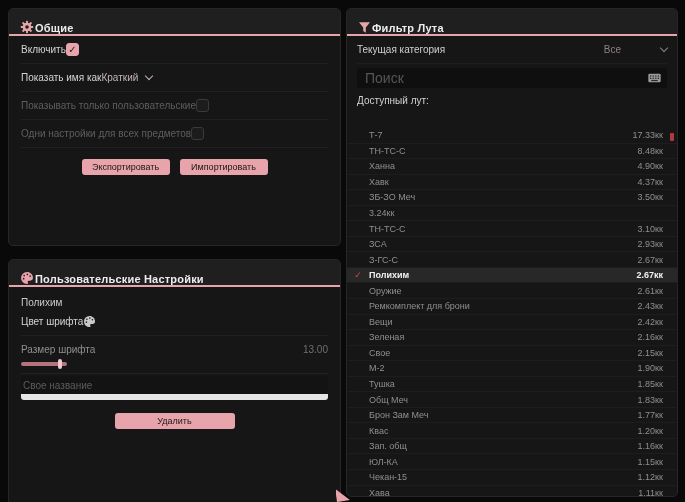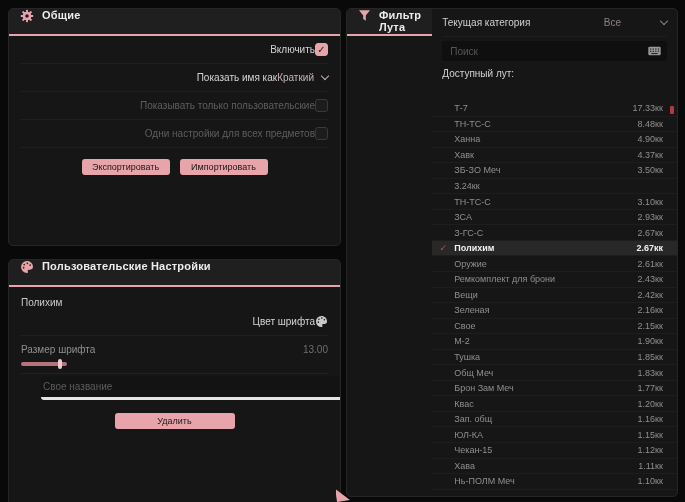--- a/index.html
+++ b/index.html
@@ -12,7 +12,7 @@
   #panel-general{left:8px;top:8px;width:333px;height:238px;}
   #panel-user{left:8px;top:259px;width:333px;height:284px;}
   #panel-filter{left:346px;top:8px;width:332px;height:489px;display:flex;flex-direction:row;}
-  .hdr{height:25px;flex:0 0 25px;background:#1f1f1f;display:flex;align-items:flex-start;gap:8px;padding:0 11px;border-bottom:2px solid #e7a5ab;}
+  .hdr{height:25px;flex:0 0 25px;background:#1f1f1f;display:flex;align-items:flex-end;gap:1px;padding:0 11px;border-bottom:2px solid #e7a5ab;}
   .hdr .title{font-size:11px;font-weight:bold;color:#ededed;letter-spacing:.2px;}
   .content{padding:0 12px;}
   .row{display:flex;align-items:center;justify-content:flex-end;height:27px;border-bottom:1px solid #212121;font-size:10px;color:#d4d4d4;}

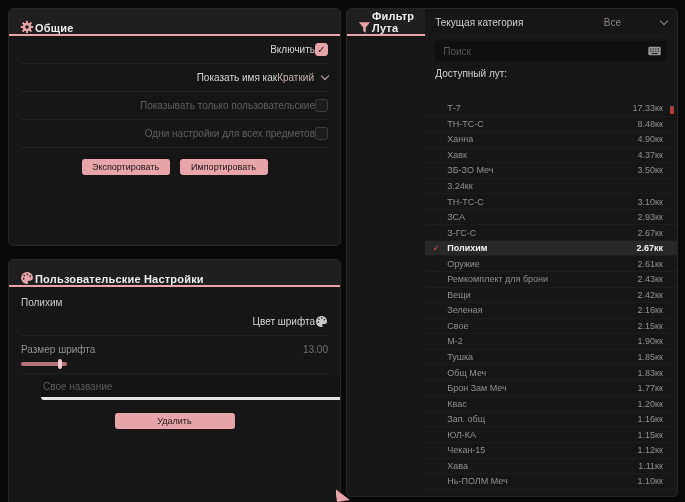--- a/index.html
+++ b/index.html
@@ -11,7 +11,7 @@
   .panel{position:absolute;background:#161616;border:1px solid #262626;border-radius:5px;overflow:hidden;box-sizing:border-box;}
   #panel-general{left:8px;top:8px;width:333px;height:238px;}
   #panel-user{left:8px;top:259px;width:333px;height:284px;}
-  #panel-filter{left:346px;top:8px;width:332px;height:489px;display:flex;flex-direction:row;}
+  #panel-filter{left:346px;top:8px;width:332px;height:489px;display:flex;flex-direction:column;}
   .hdr{height:25px;flex:0 0 25px;background:#1f1f1f;display:flex;align-items:flex-end;gap:1px;padding:0 11px;border-bottom:2px solid #e7a5ab;}
   .hdr .title{font-size:11px;font-weight:bold;color:#ededed;letter-spacing:.2px;}
   .content{padding:0 12px;}

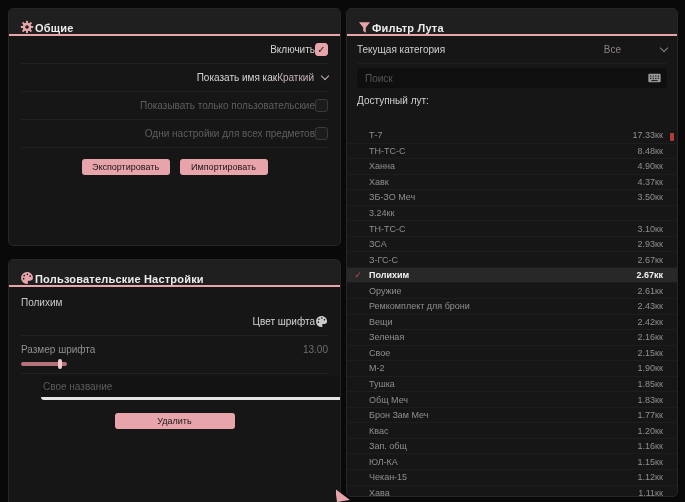--- a/index.html
+++ b/index.html
@@ -15,7 +15,7 @@
   .hdr{height:25px;flex:0 0 25px;background:#1f1f1f;display:flex;align-items:flex-end;gap:1px;padding:0 11px;border-bottom:2px solid #e7a5ab;}
   .hdr .title{font-size:11px;font-weight:bold;color:#ededed;letter-spacing:.2px;}
   .content{padding:0 12px;}
-  .row{display:flex;align-items:center;justify-content:flex-end;height:27px;border-bottom:1px solid #212121;font-size:10px;color:#d4d4d4;}
+  .row{display:flex;align-items:center;justify-content:flex-start;height:27px;border-bottom:1px solid #212121;font-size:10px;color:#d4d4d4;}
   .row.disabled{color:#5e5e5e;}
   .checkbox{width:13px;height:13px;border-radius:3px;background:#1c1c1c;border:1px solid #3a3a3a;box-sizing:border-box;display:flex;align-items:center;justify-content:center;color:#23191a;font-size:10px;line-height:10px;font-weight:bold;}
   .checkbox::after{content:"";}

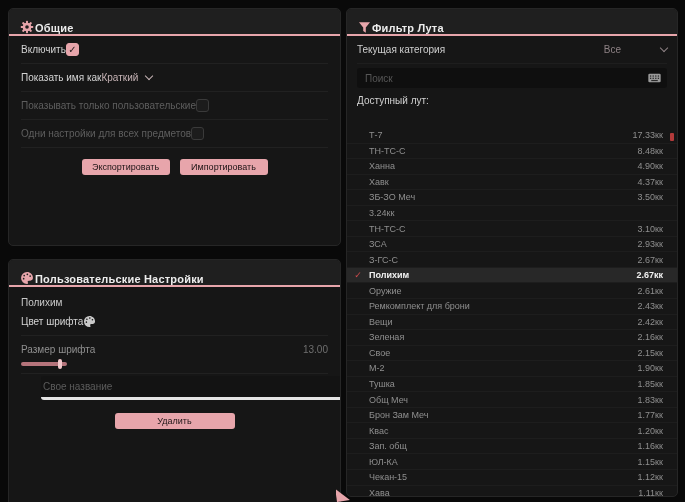--- a/index.html
+++ b/index.html
@@ -41,7 +41,7 @@
   #panel-filter .content{padding:0 10px;display:flex;flex-direction:column;flex:1;min-height:0;}
   .cat-row{display:flex;align-items:center;justify-content:space-between;height:27px;border-bottom:1px solid #1e1e1e;font-size:10px;color:#cfcfcf;}
   .search{height:20px;background:#0f0f0f;border-radius:3px;display:flex;align-items:center;gap:6px;padding:0 6px;margin:4px 0 3px;}
-  .search input{flex:1;background:transparent;border:none;outline:none;color:#8a8a8a;font-size:10px;font-family:inherit;}
+  .search input{flex:1;background:transparent;border:none;outline:none;color:#8a8a8a;font-size:14px;font-family:inherit;}
   .search input::placeholder{color:#565656;}
   .loot-label{font-size:10px;color:#d2d2d2;margin:4px 0 22px;}
   .loot-list{flex:1;min-height:0;overflow:hidden;position:relative;margin:0 -10px;}

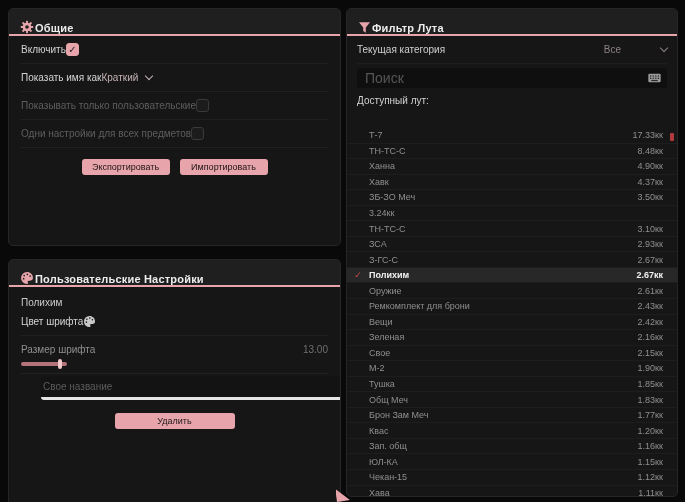--- a/index.html
+++ b/index.html
@@ -34,7 +34,7 @@
   .slider{width:46px;height:4px;background:#b5747b;border-radius:2px;position:relative;margin:3px 0 7px;}
   .slider-handle{position:absolute;left:37px;top:-3px;width:4px;height:10px;background:#f2c9cc;border-radius:2px;}
   .sep{border-bottom:1px solid #212121;}
-  .text-input{display:block;width:100%;box-sizing:border-box;height:24px;margin-top:2px;background:#131313;border:none;outline:none;border-radius:3px;color:#9a9a9a;font-size:10px;padding:0 2px;font-family:inherit;border-bottom:3px solid #e5e5e5;margin-left:20px;}
+  .text-input{display:block;width:100%;box-sizing:border-box;height:24px;margin-top:2px;background:#131313;border:none;outline:none;border-radius:3px;color:#9a9a9a;font-size:10px;padding:0 2px;font-family:inherit;border-bottom:6px solid #e5e5e5;}
   .text-input::placeholder{color:#5c5c5c;}
   .delete-btn{width:120px;margin:13px auto 0;}
   

